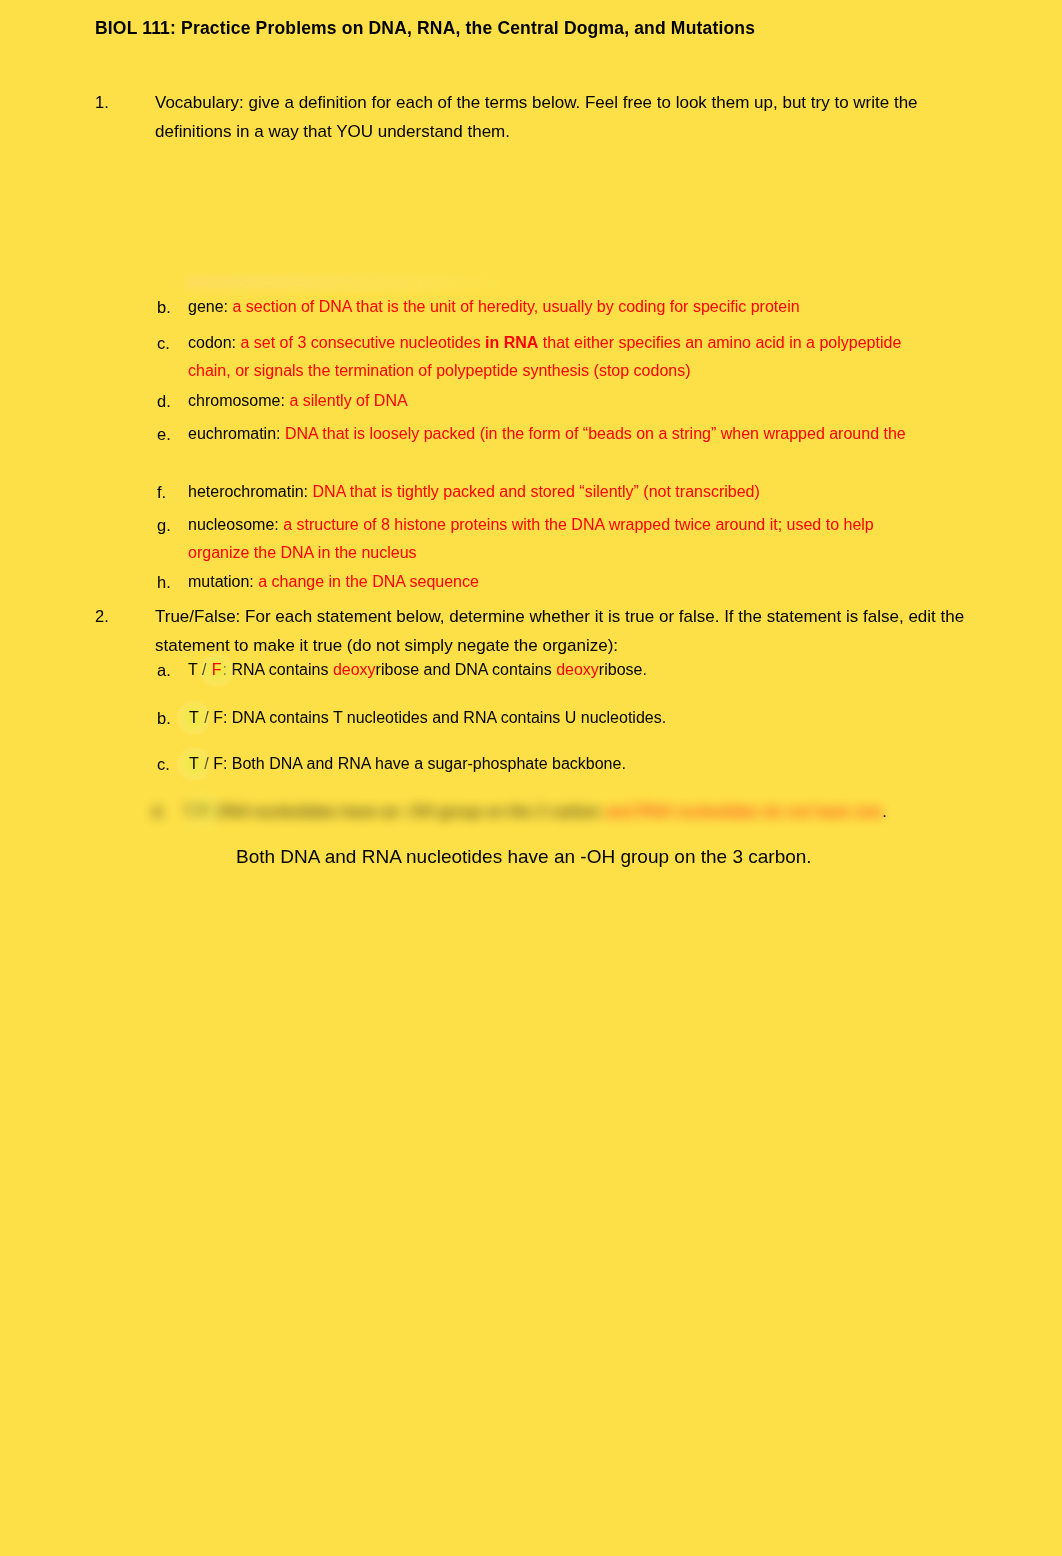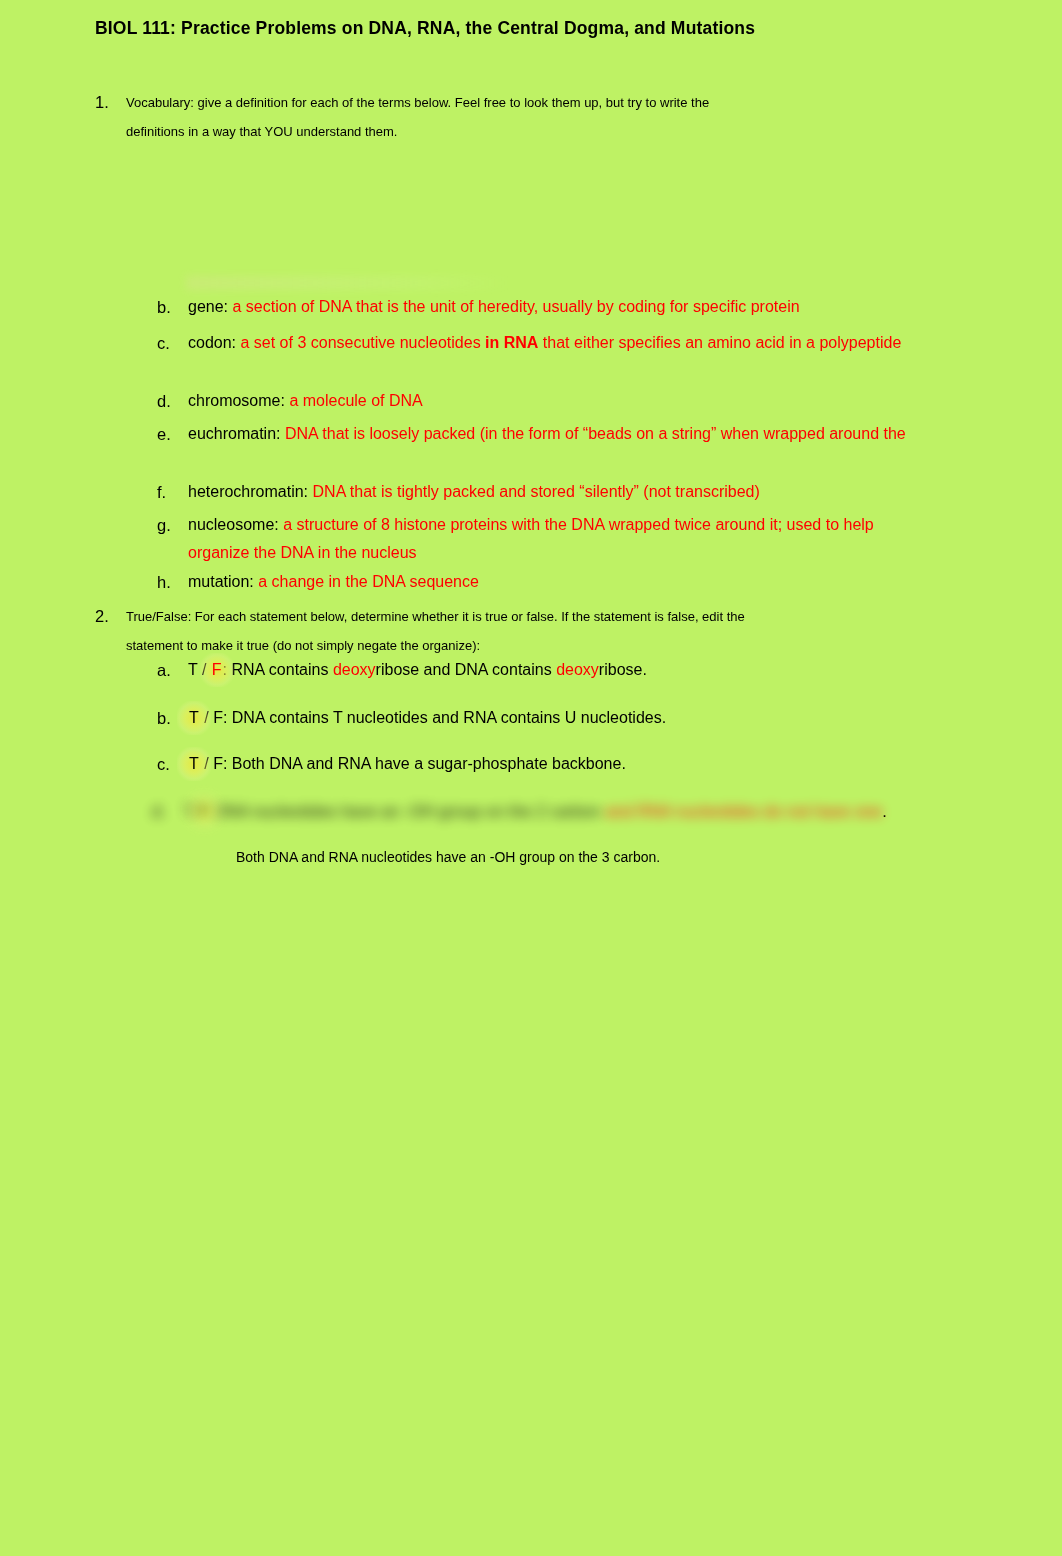--- a/index.html
+++ b/index.html
@@ -19,7 +19,7 @@
   .page {
     position: absolute;
     inset: 0;
-    background: #bef264;
+    background: #fde047;
     overflow: hidden;
   }
 

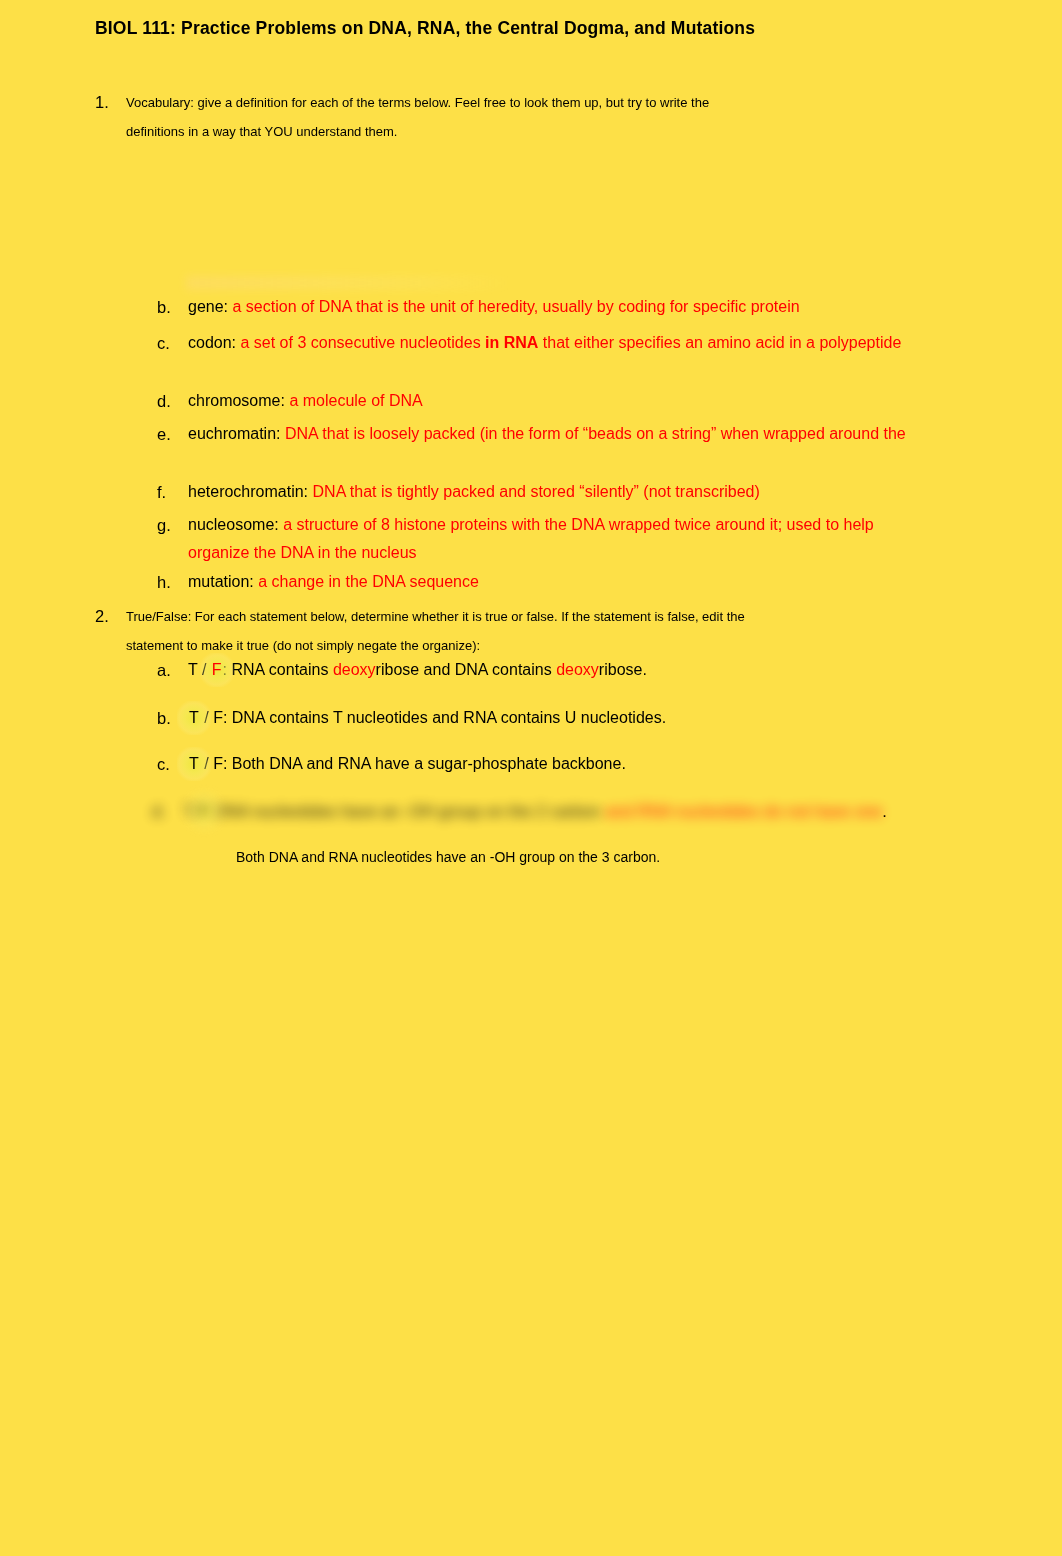--- a/index.html
+++ b/index.html
@@ -47,8 +47,9 @@
     line-height: 29px;
   }
   .q-body {
-    font-size: 13px;
+    font-size: 17px;
     line-height: 29px;
+    margin-left: 29px;
   }
 
   

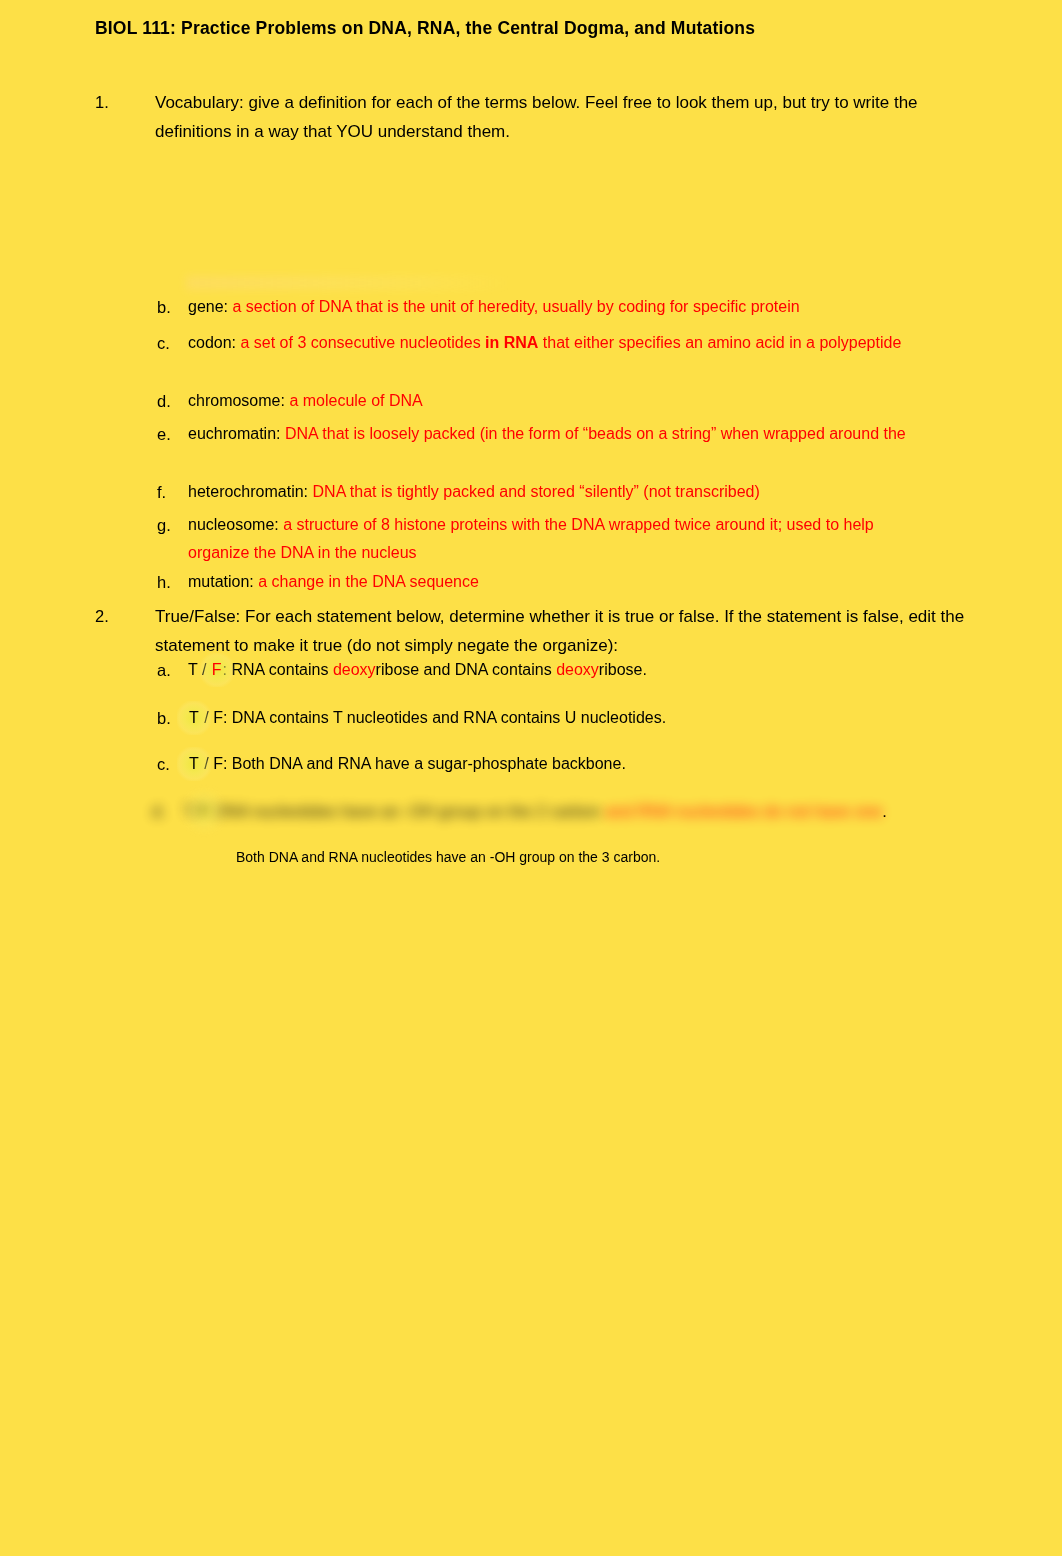--- a/index.html
+++ b/index.html
@@ -169,7 +169,7 @@
   <div class="sub-item" style="left:157px; top:329px;">
     <div class="sub-marker">c.</div>
     <div class="sub-body">
-      <span>codon: </span><span class="red">a set of 3 consecutive nucleotides </span><span class="red-bold">in RNA</span><span class="red"> that either specifies an amino acid in a polypeptide</span><br>
+      <span>codon: </span><span class="red">a set of 3 consecutive nucleotides </span><span class="red-bold">in RNA</span><span class="red"> that either specifies an amino acid in a polypeptide</span><br><span class="red">chain, or signals the termination of polypeptide synthesis (stop codons)</span>
     </div>
   </div>
 

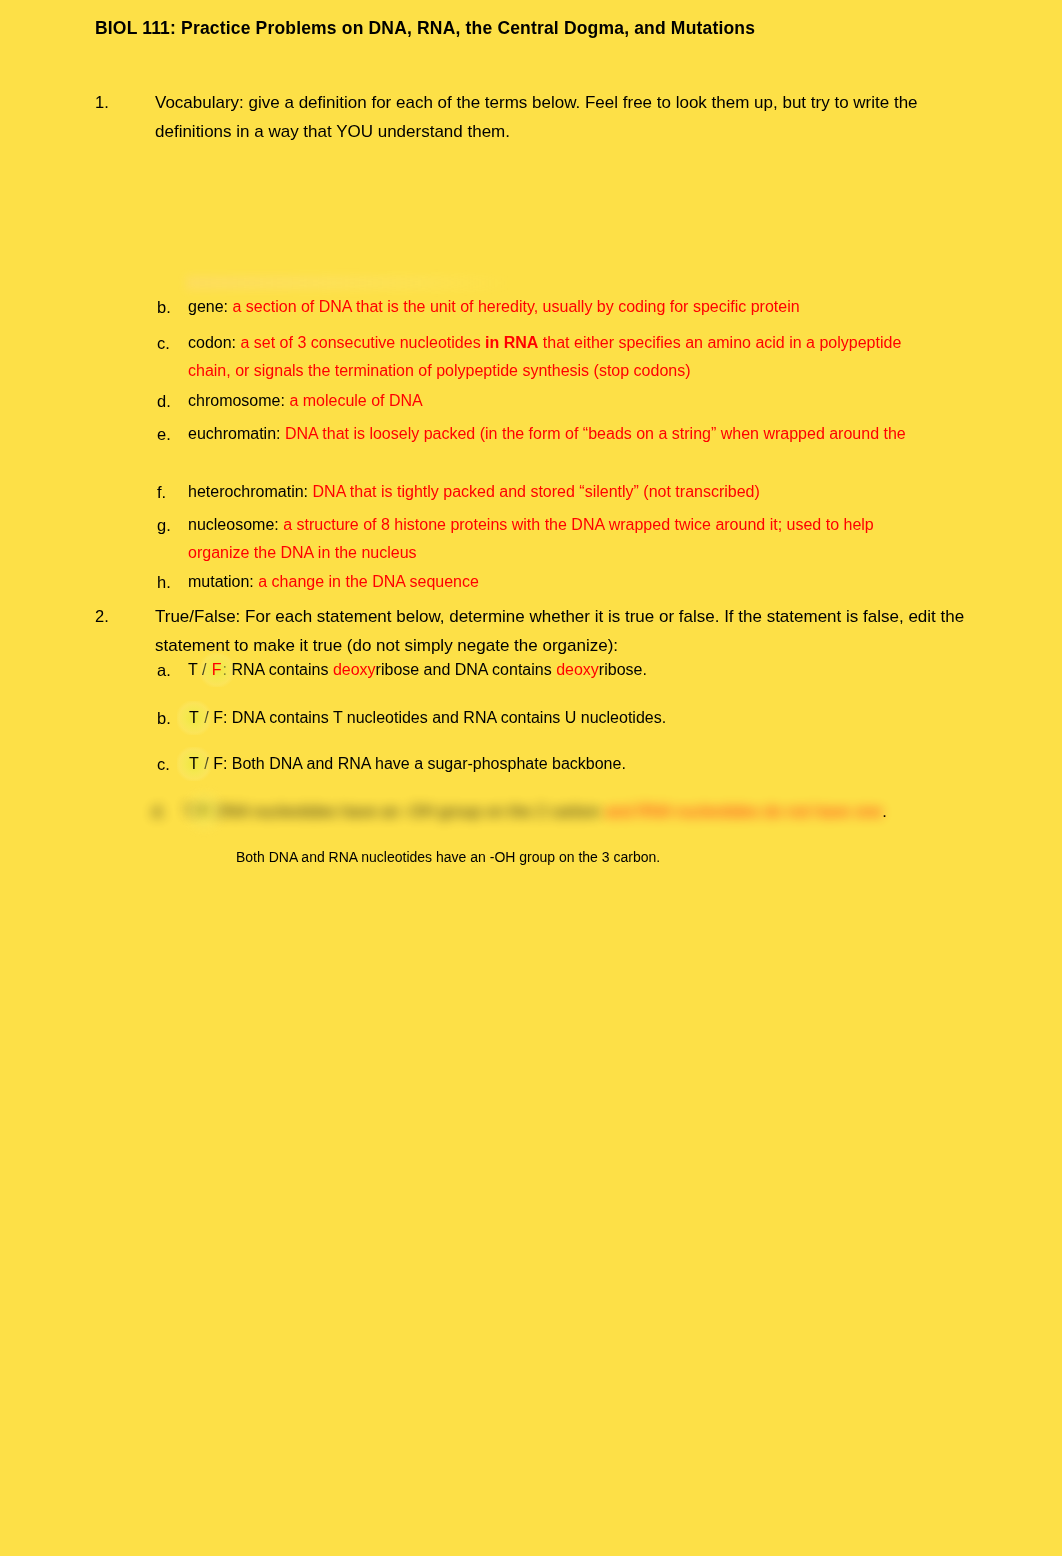--- a/index.html
+++ b/index.html
@@ -176,7 +176,7 @@
   <div class="sub-item" style="left:157px; top:387px;">
     <div class="sub-marker">d.</div>
     <div class="sub-body">
-      <span>chromosome: </span><span class="red">a molecule of DNA</span>
+      <span>chromosome: </span><span class="red">a silently of DNA</span>
     </div>
   </div>
 

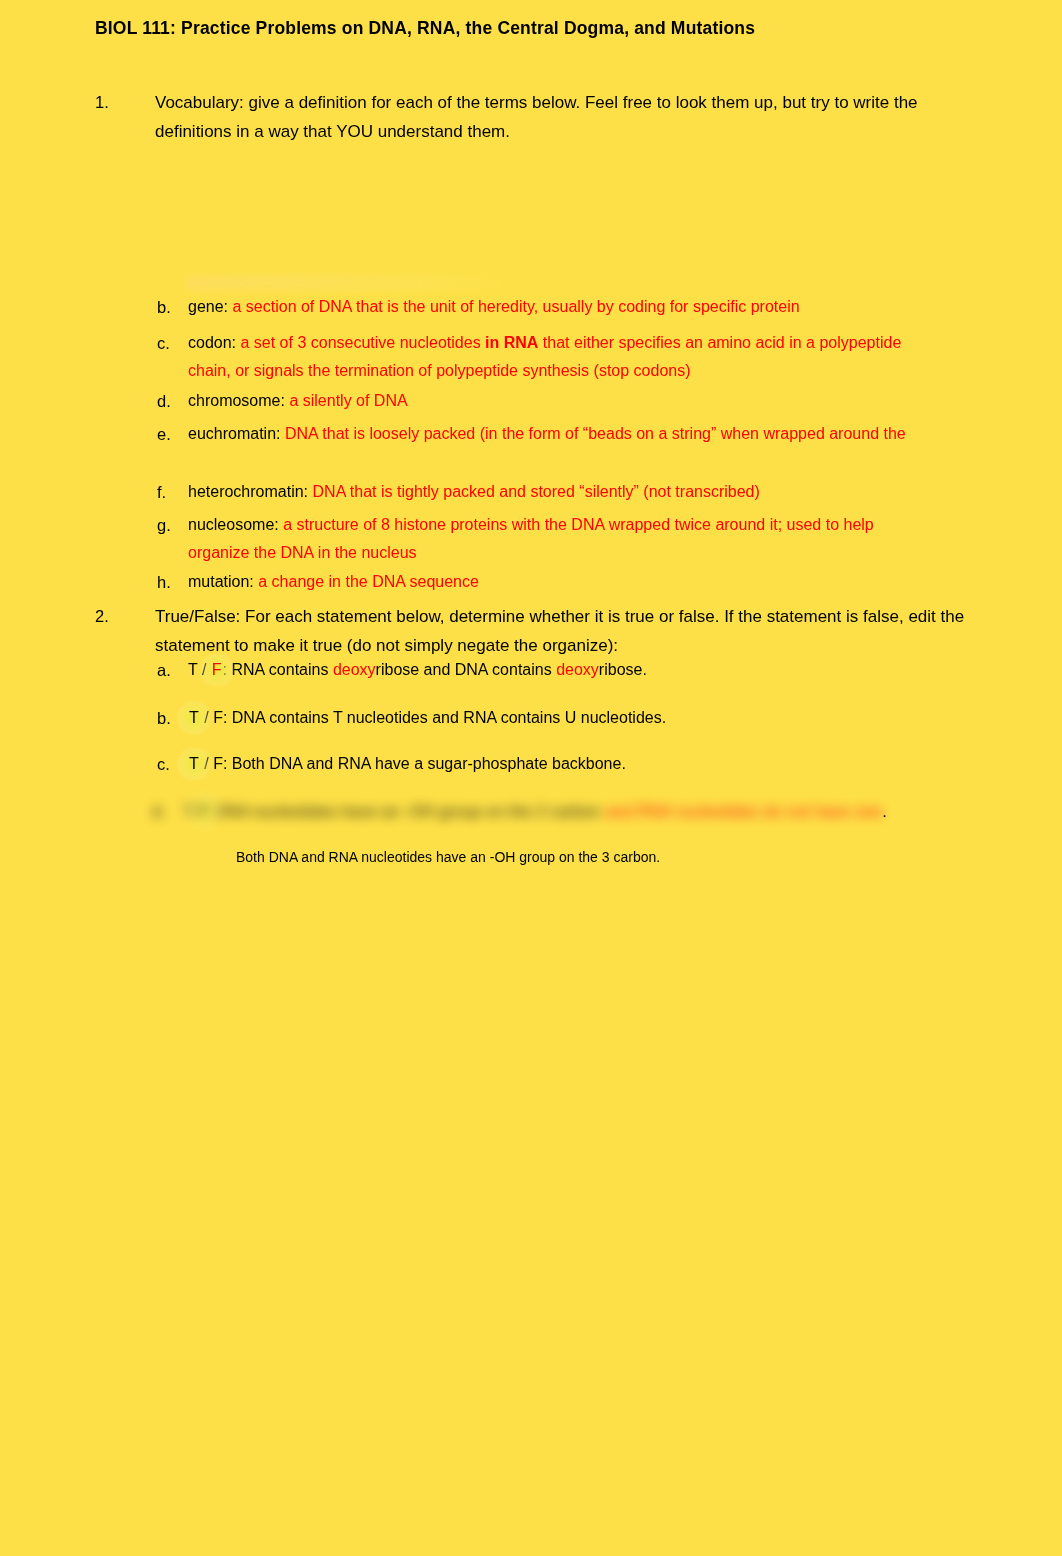--- a/index.html
+++ b/index.html
@@ -137,7 +137,7 @@
     position: absolute;
     left: 236px;
     top: 843px;
-    font-size: 14px;
+    font-size: 19px;
     line-height: 28px;
     white-space: nowrap;
   }

